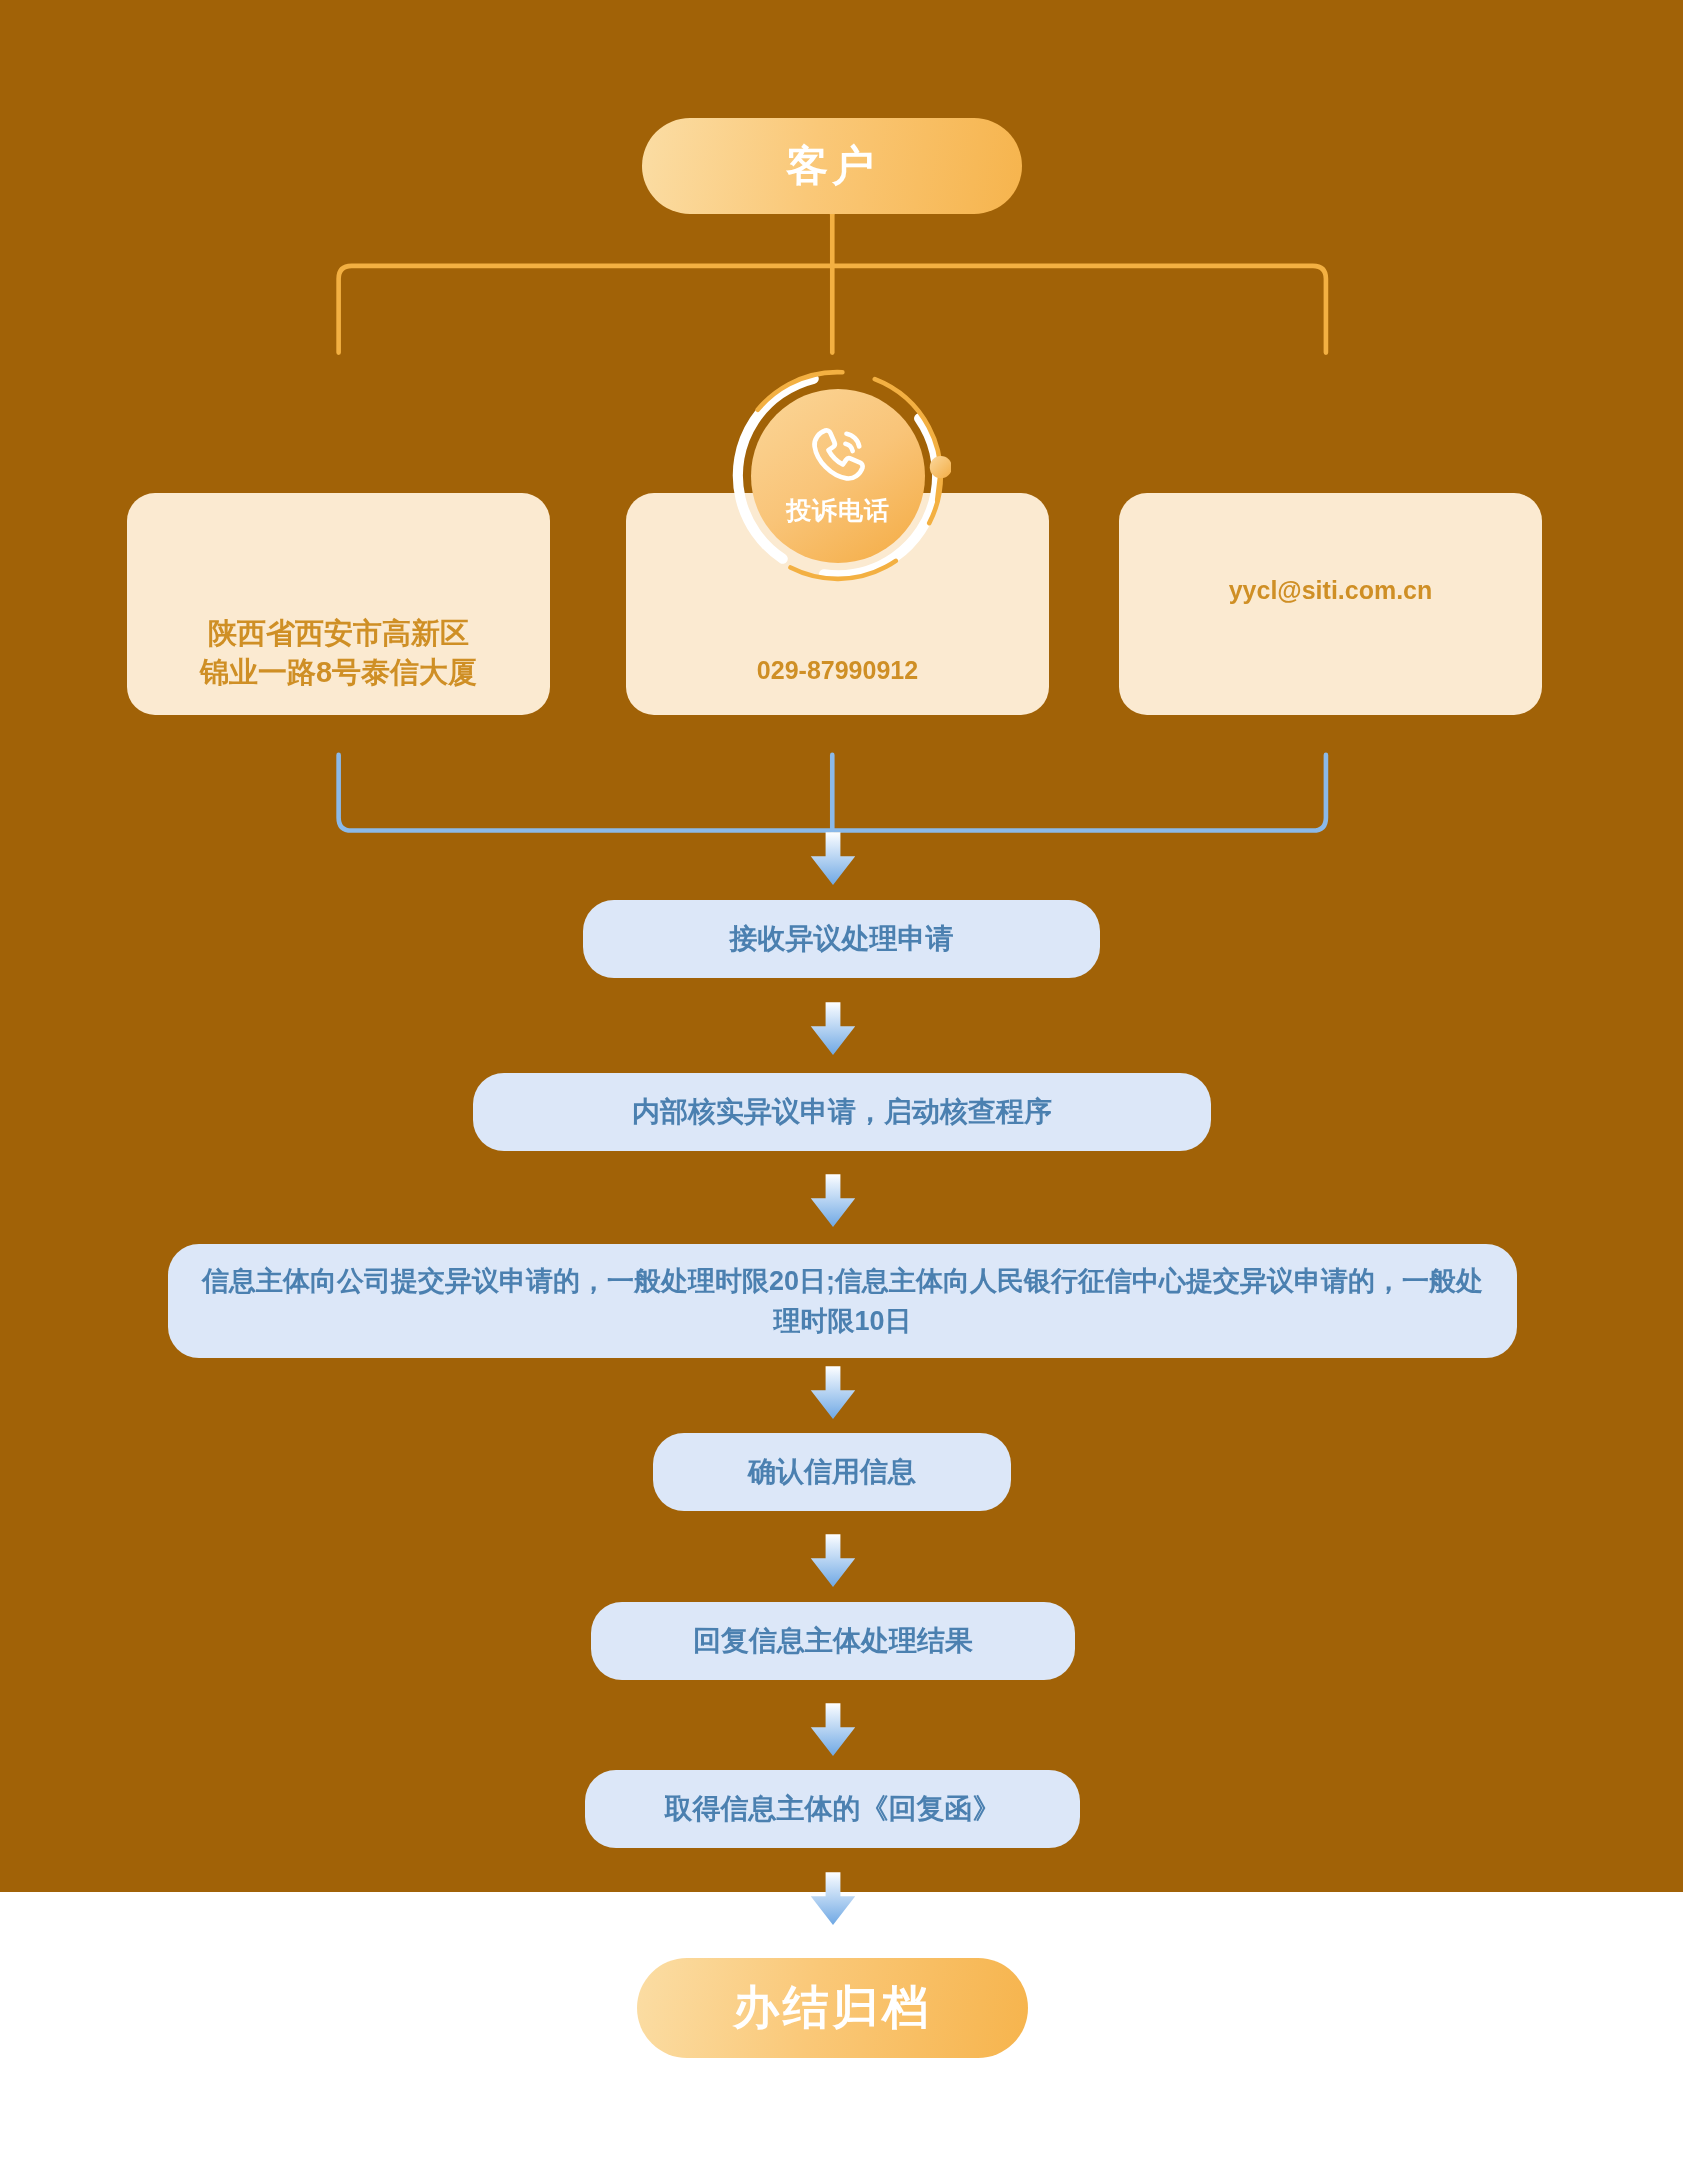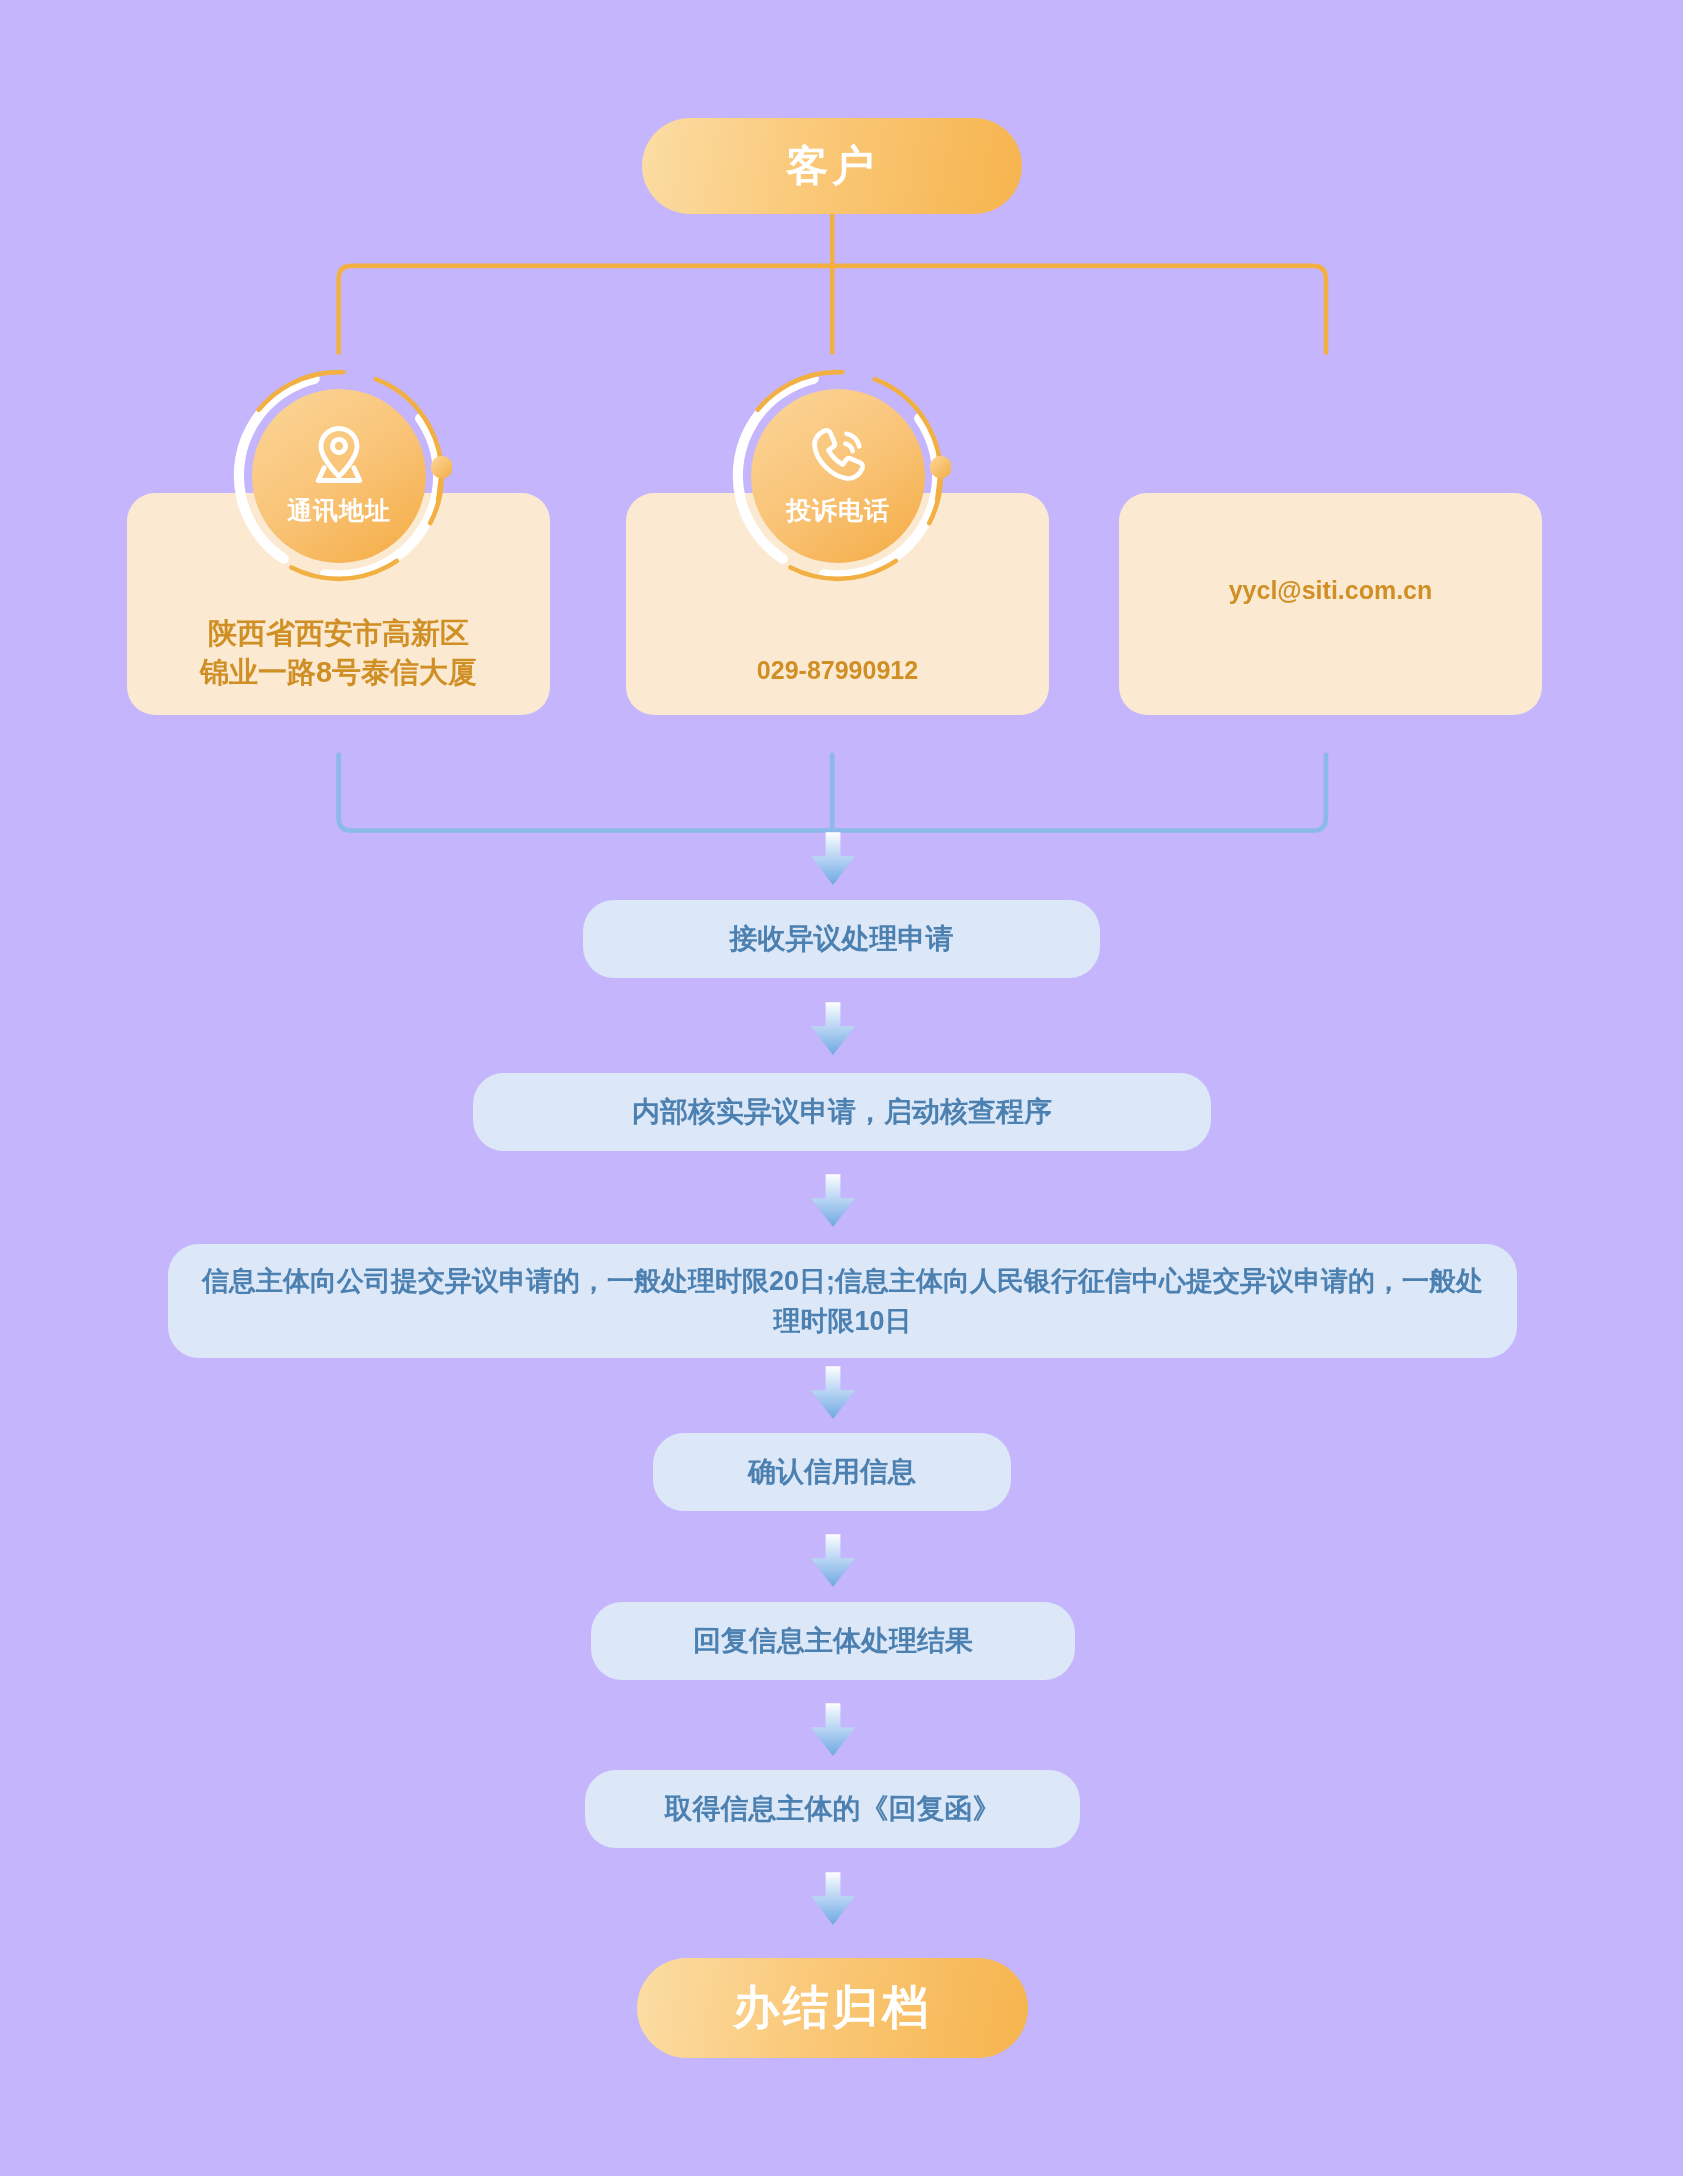--- a/index.html
+++ b/index.html
@@ -18,8 +18,8 @@
   #canvas {
     position: relative;
     width: 1683px;
-    height: 2176px;
-    background: #c4b5fd;
+    height: 1892px;
+    background: #a16207;
   }
 
   

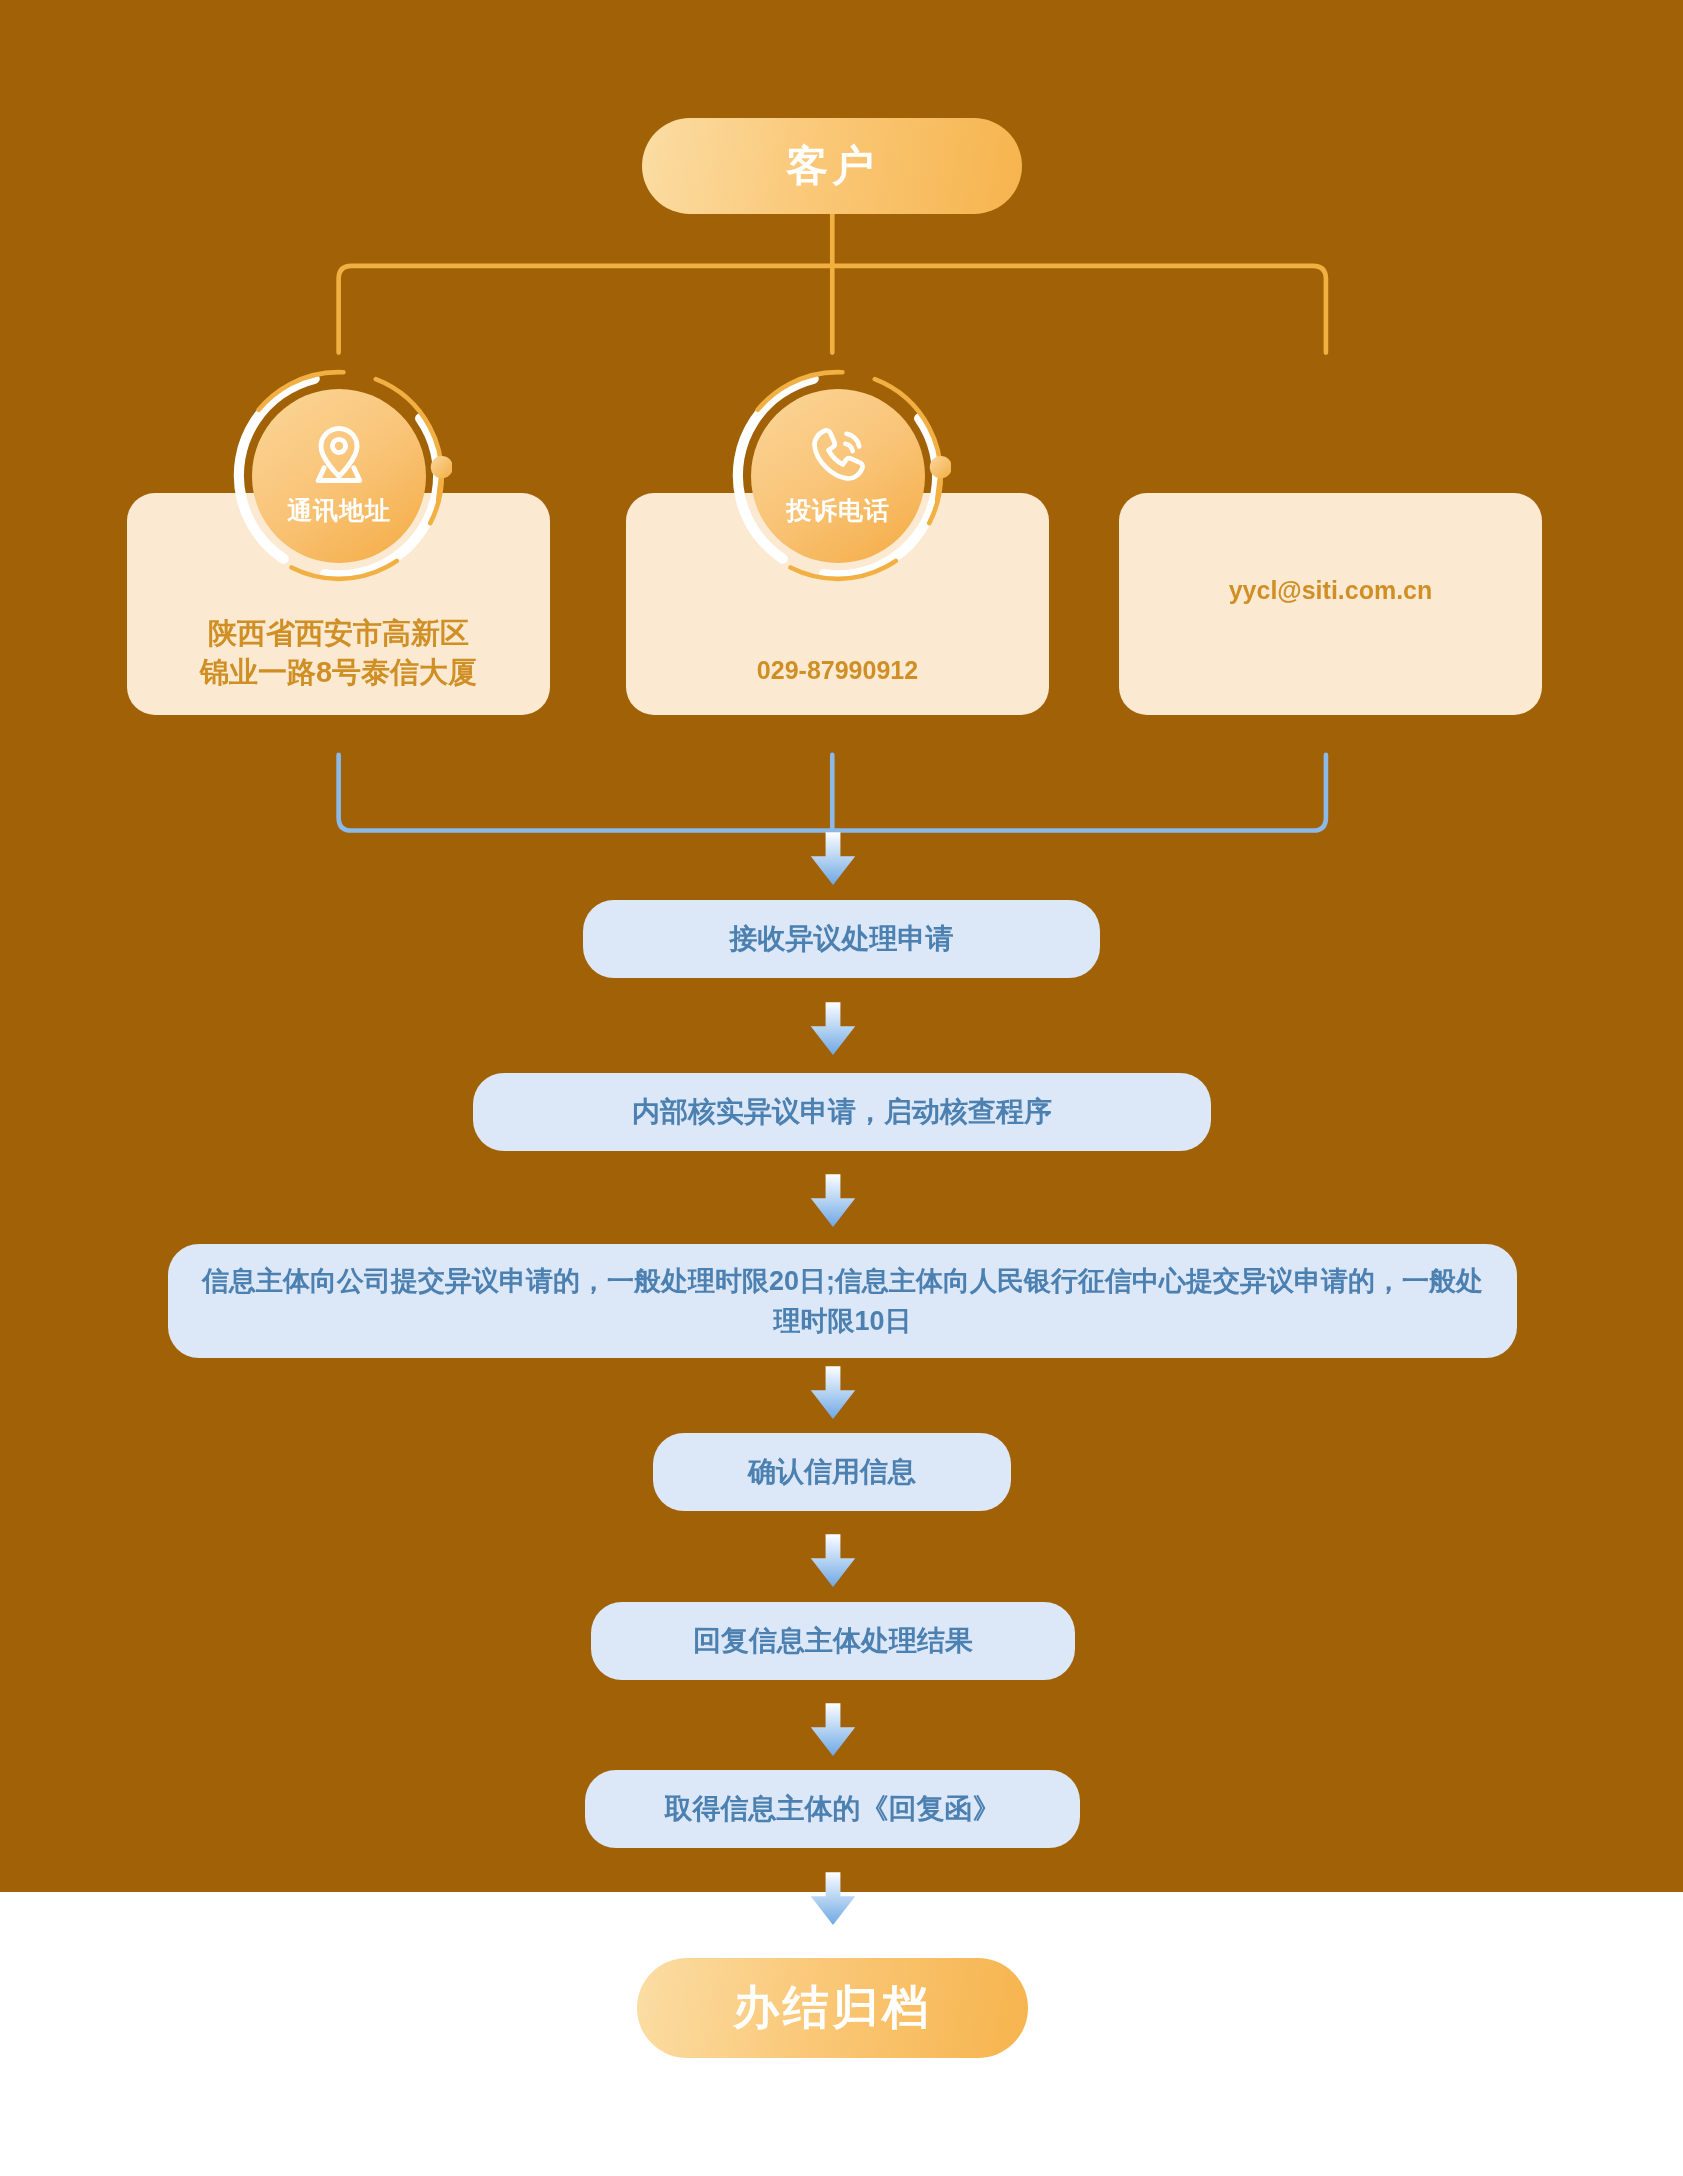--- a/index.html
+++ b/index.html
@@ -231,22 +231,6 @@
     </div>
   </div>
 
-  <div class="icon-node" id="node-address">
-    <svg class="ring-svg" viewBox="0 0 246 246">
-      <circle cx="123" cy="123" r="108" fill="none" stroke="#ffffff" stroke-width="11" stroke-linecap="round" stroke-dasharray="250 48 250 130" transform="rotate(-35 123 123)"></circle>
-      <circle cx="123" cy="123" r="112" fill="none" stroke="#f3b042" stroke-width="5" stroke-linecap="round" stroke-dasharray="60 36 188 55 120 200" transform="rotate(-118 123 123)"></circle>
-      <path d="M 235 117 L 231 150" fill="none" stroke="#f3b042" stroke-width="5" stroke-linecap="round"></path>
-      <circle cx="235" cy="114" r="12" fill="url(#dotGrad)"></circle>
-    </svg>
-    <div class="icon-disc">
-      <svg class="icon-glyph" viewBox="0 0 64 64">
-        <path d="M32 7 C22.6 7 15 14.6 15 24 C15 35.5 32 52 32 52 C32 52 49 35.5 49 24 C49 14.6 41.4 7 32 7 Z" fill="none" stroke="#ffffff" stroke-width="4.6" stroke-linejoin="round" stroke-linecap="round"></path>
-        <circle cx="32" cy="23.5" r="6.2" fill="none" stroke="#ffffff" stroke-width="4.6"></circle>
-        <path d="M18 44 L12.5 56 L51.5 56 L46 44" fill="none" stroke="#ffffff" stroke-width="4.6" stroke-linejoin="round" stroke-linecap="round"></path>
-      </svg>
-      <div class="icon-label">通讯地址</div>
-    </div>
-  </div>
 
   <div class="icon-node" id="node-phone">
     <svg class="ring-svg" viewBox="0 0 246 246">

